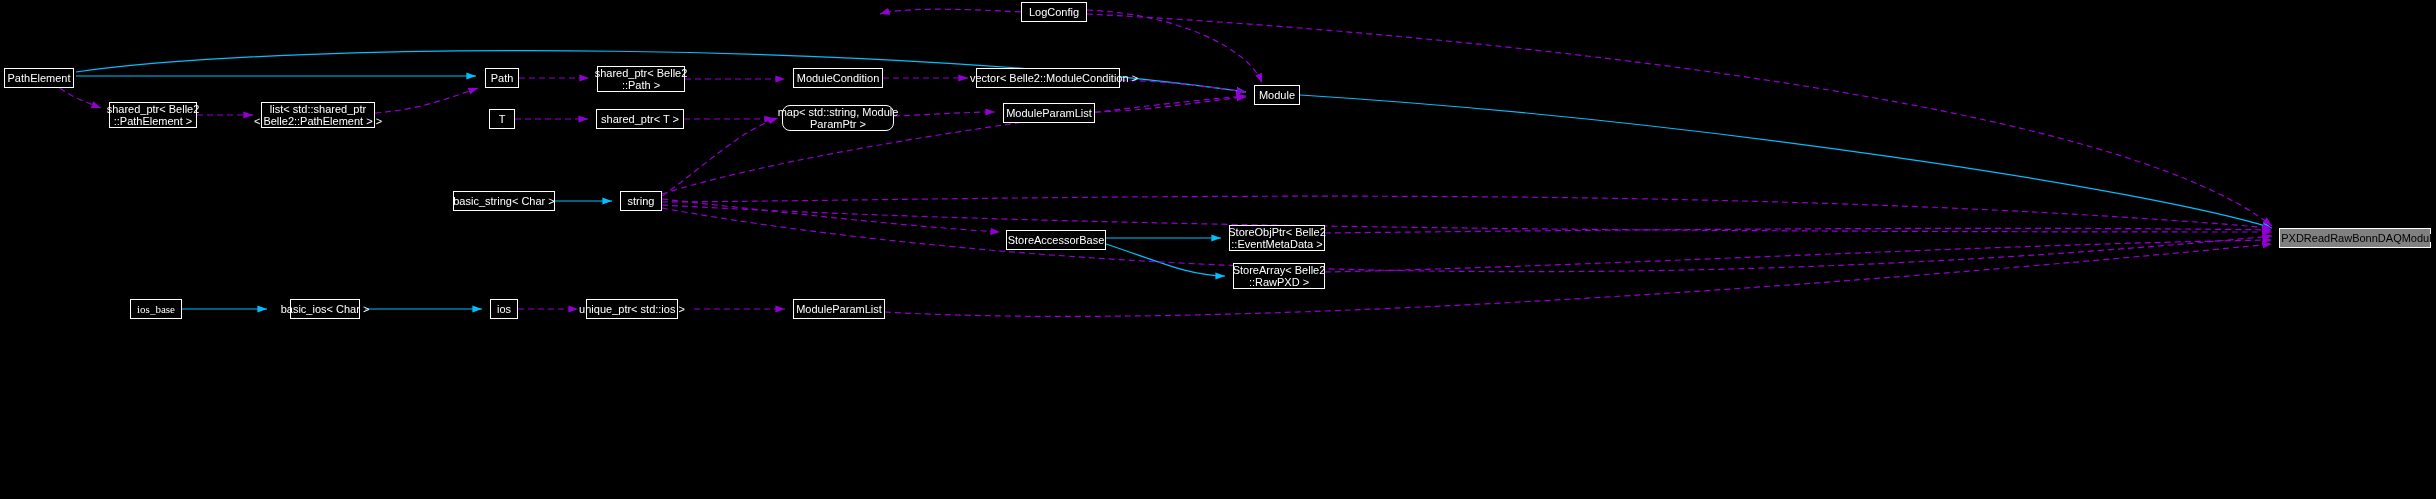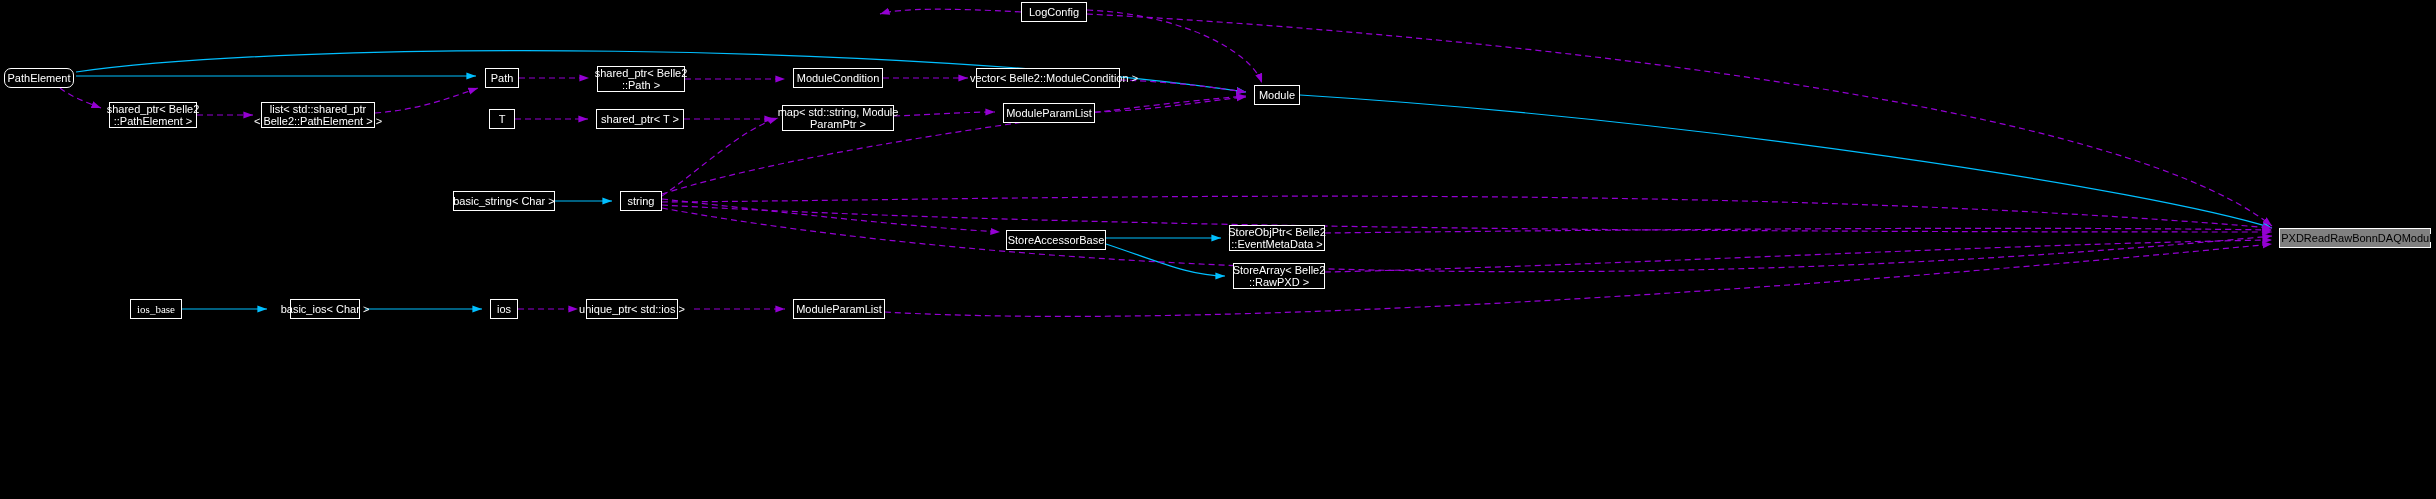--- a/index.html
+++ b/index.html
@@ -69,7 +69,7 @@
   </svg>
 
   <div class="node" style="left:1021px;top:2px;width:66px;height:20px;">LogConfig</div>
-  <div class="node" style="left:4px;top:68px;width:70px;height:20px;border-radius:7px;">PathElement</div>
+  <div class="node" style="left:4px;top:68px;width:70px;height:20px;">PathElement</div>
   <div class="node" style="left:485px;top:68px;width:34px;height:20px;">Path</div>
   <div class="node" style="left:597px;top:66px;width:88px;height:26px;">shared_ptr&lt; Belle2
 ::Path &gt;</div>

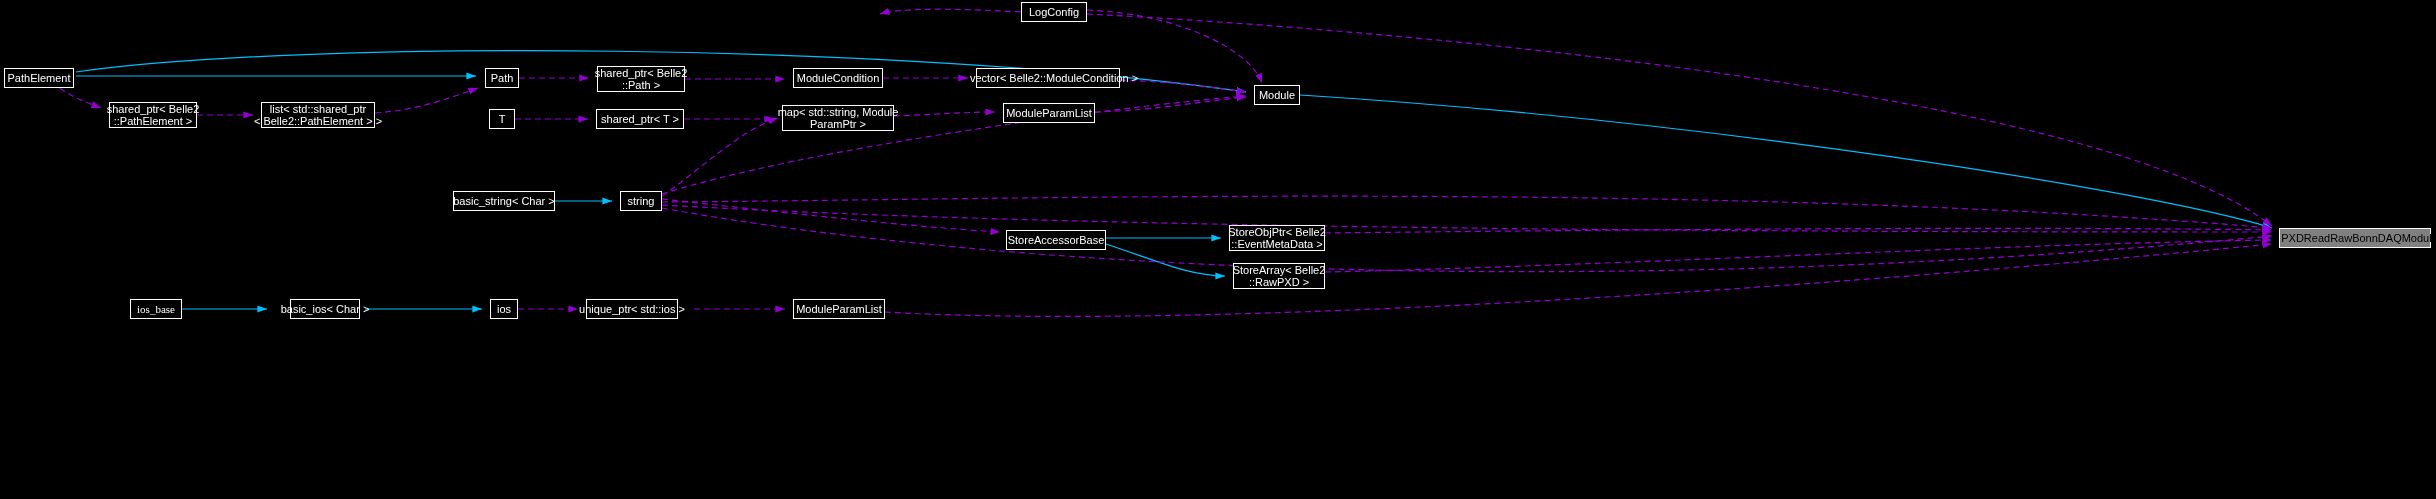--- a/index.html
+++ b/index.html
@@ -82,7 +82,7 @@
 &lt; Belle2::PathElement &gt; &gt;</div>
   <div class="node" style="left:489px;top:109px;width:26px;height:20px;">T</div>
   <div class="node" style="left:596px;top:109px;width:88px;height:20px;">shared_ptr&lt; T &gt;</div>
-  <div class="node" style="left:782px;top:105px;width:112px;height:26px;">map&lt; std::string, Module
+  <div class="node" style="left:782px;top:105px;width:112px;height:26px;border-radius:8px;">map&lt; std::string, Module
 ParamPtr &gt;</div>
   <div class="node" style="left:1003px;top:103px;width:92px;height:20px;">ModuleParamList</div>
   <div class="node" style="left:453px;top:191px;width:102px;height:20px;">basic_string&lt; Char &gt;</div>

